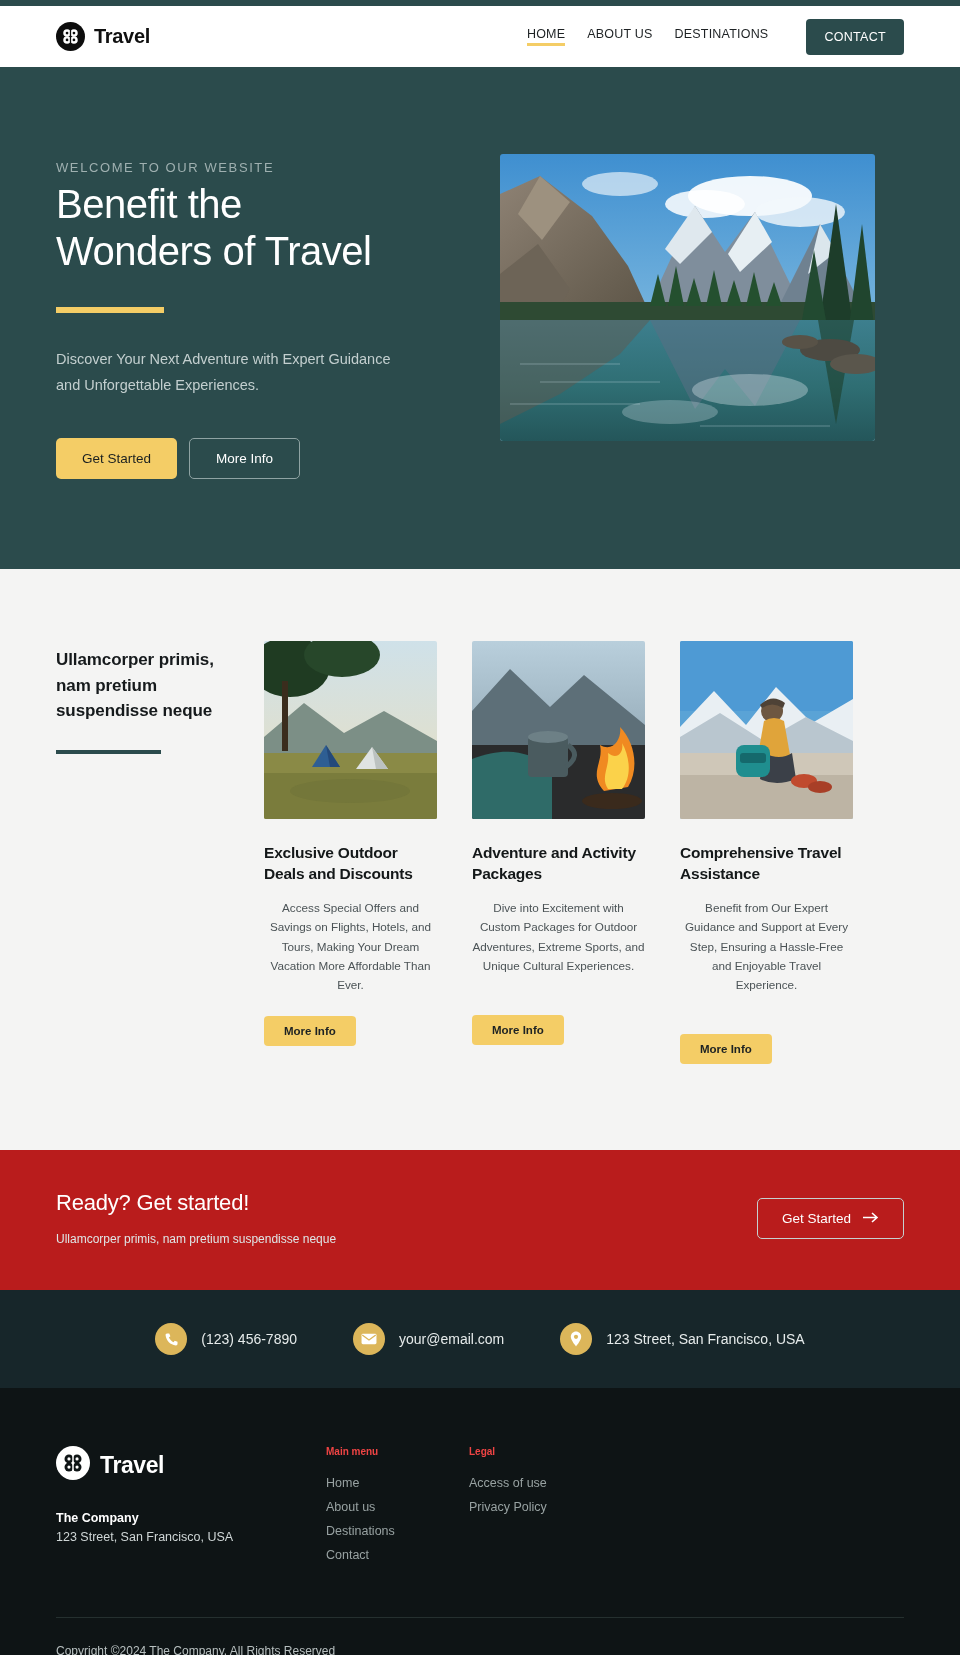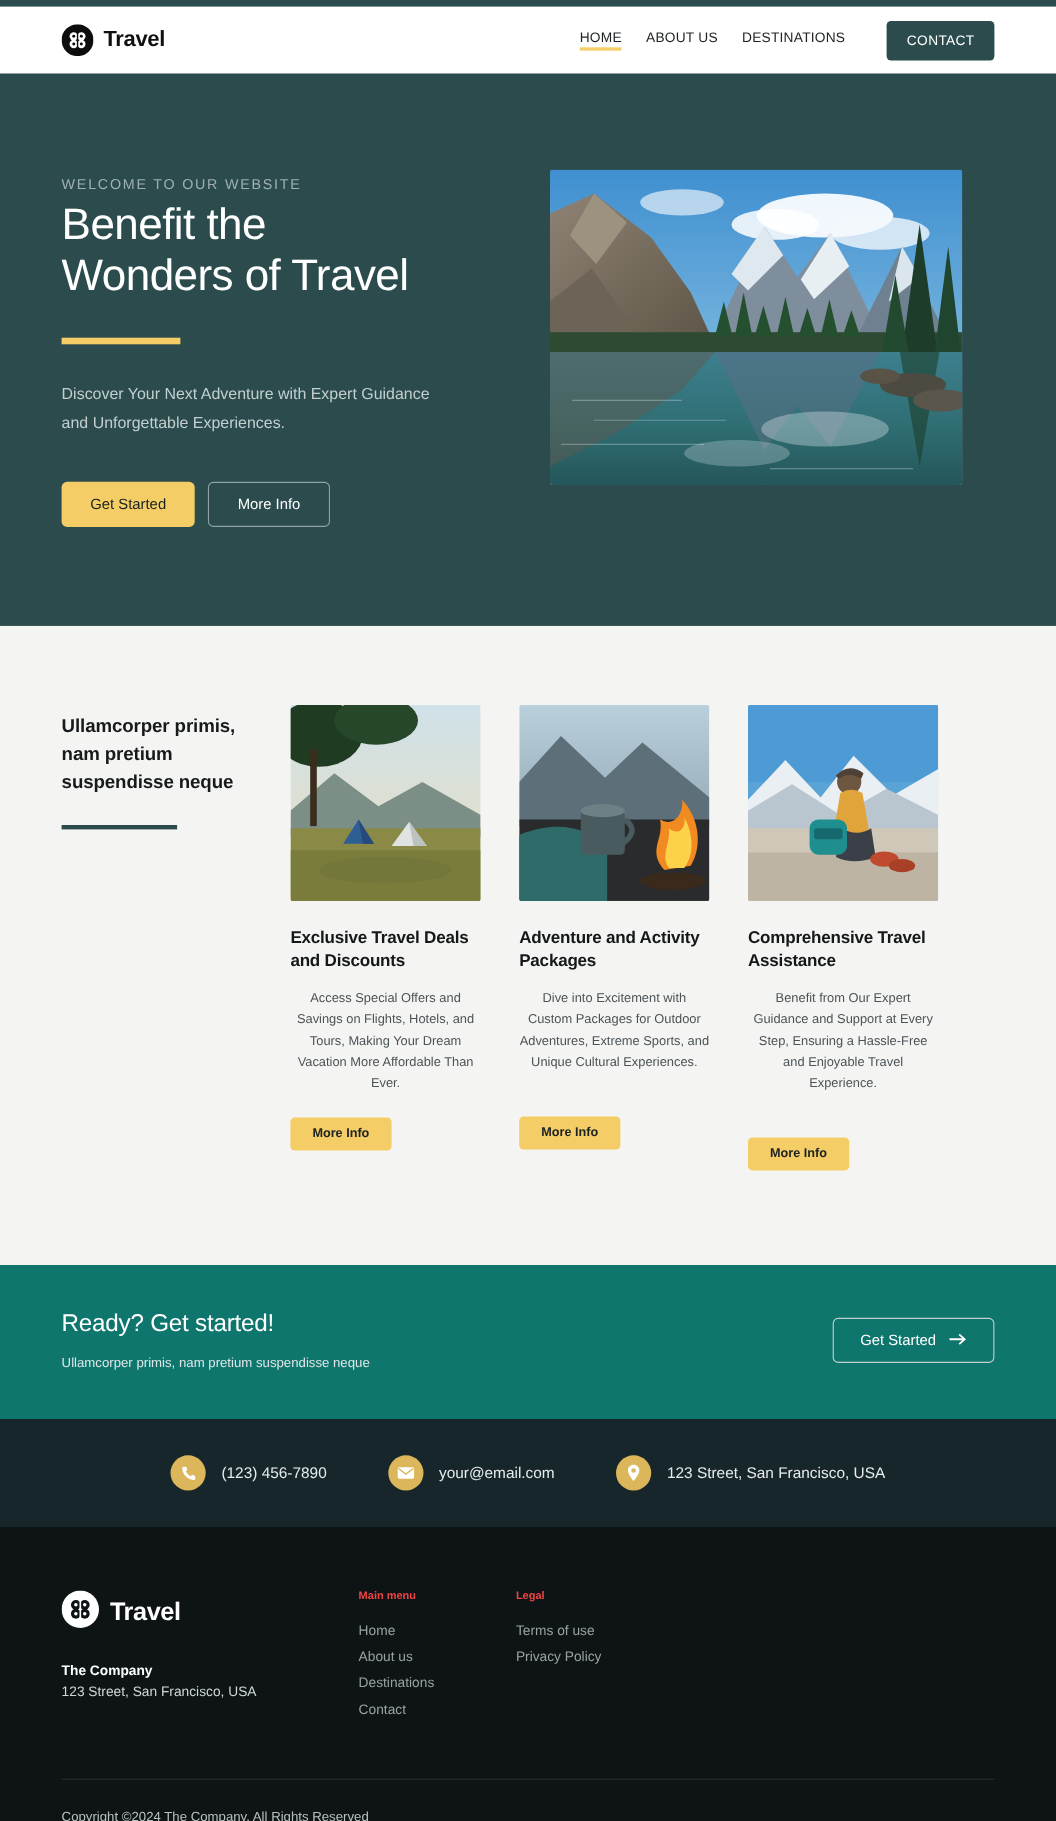--- a/index.html
+++ b/index.html
@@ -418,7 +418,7 @@
             <ellipse cx="86" cy="150" rx="60" ry="12" fill="#6e7137" opacity="0.5"></ellipse>
           </svg>
         </div>
-        <h3>Exclusive Travel Deals and Discounts</h3>
+        <h3>Exclusive Outdoor Deals and Discounts</h3>
         <p>Access Special Offers and Savings on Flights, Hotels, and Tours, Making Your Dream Vacation More Affordable Than Ever.</p>
         <button class="card-btn">More Info</button>
       </div>

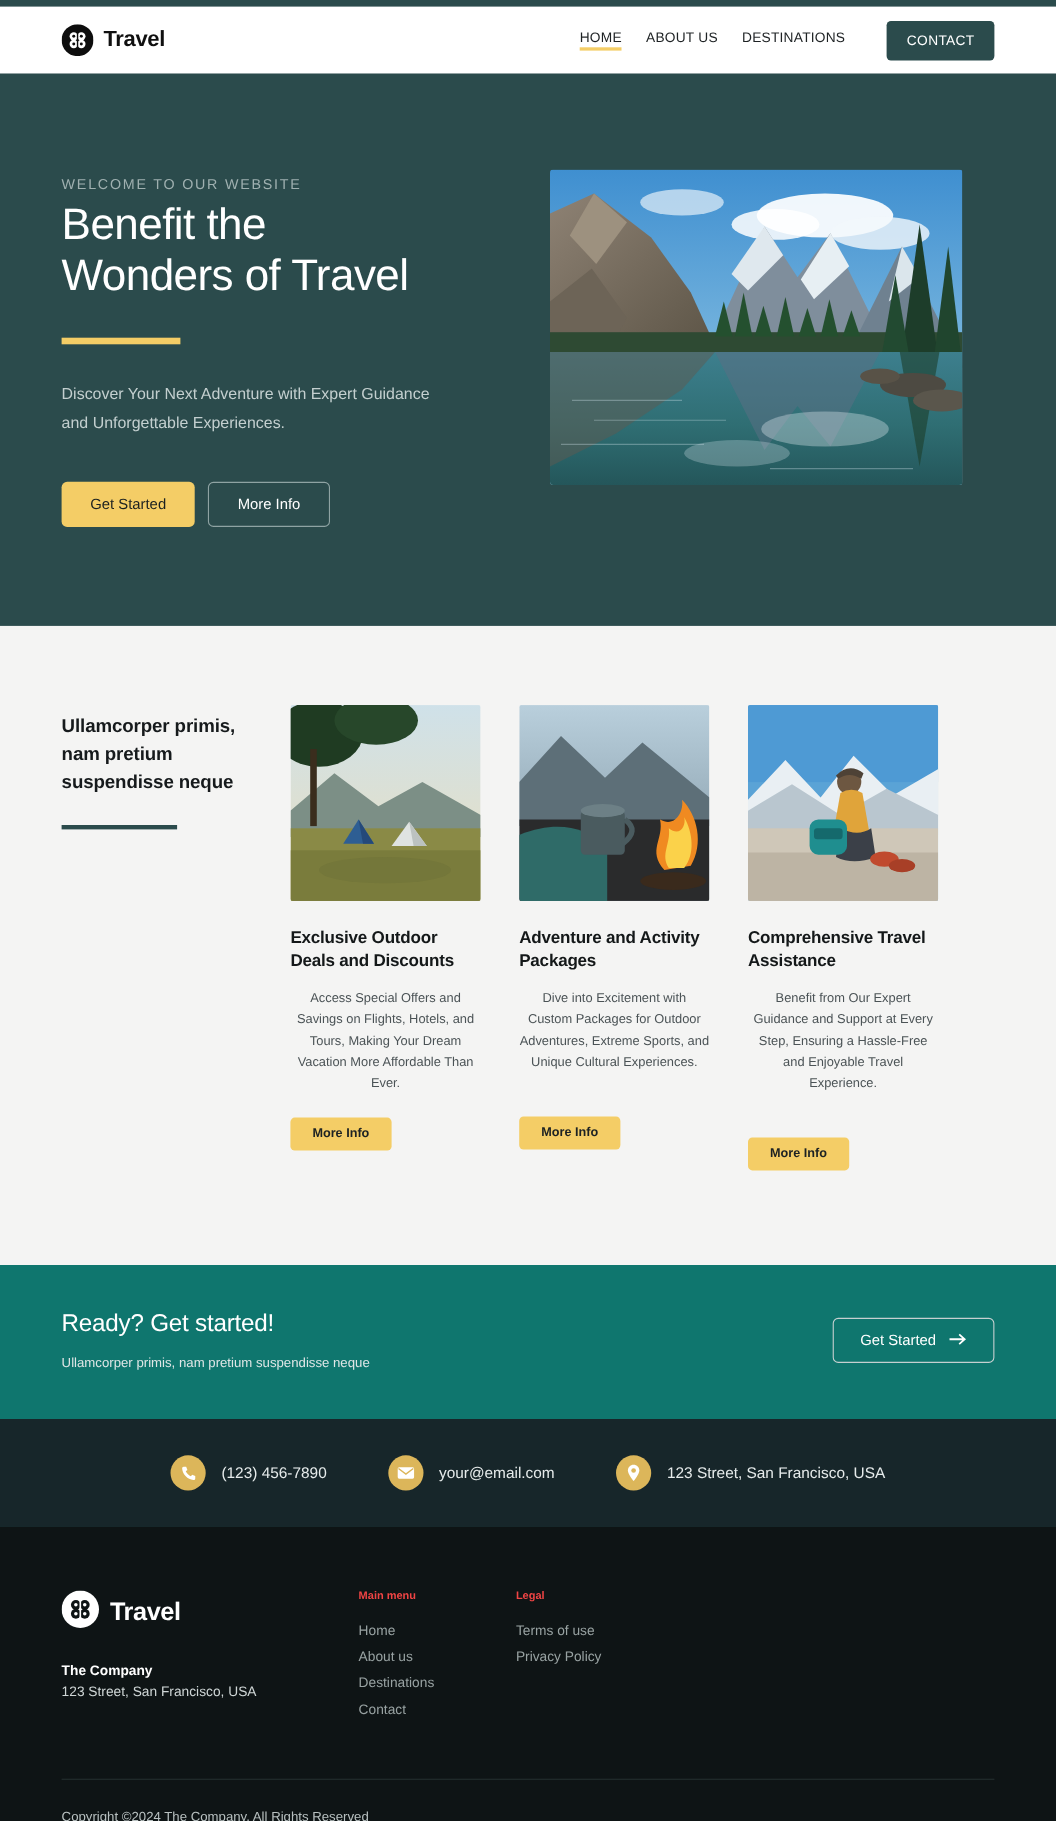--- a/index.html
+++ b/index.html
@@ -184,7 +184,7 @@
 
   
   .cta {
-    background: #0f766e;
+    background: #b91c1c;
     padding: 40px 56px 44px 56px;
     display: flex;
     align-items: center;

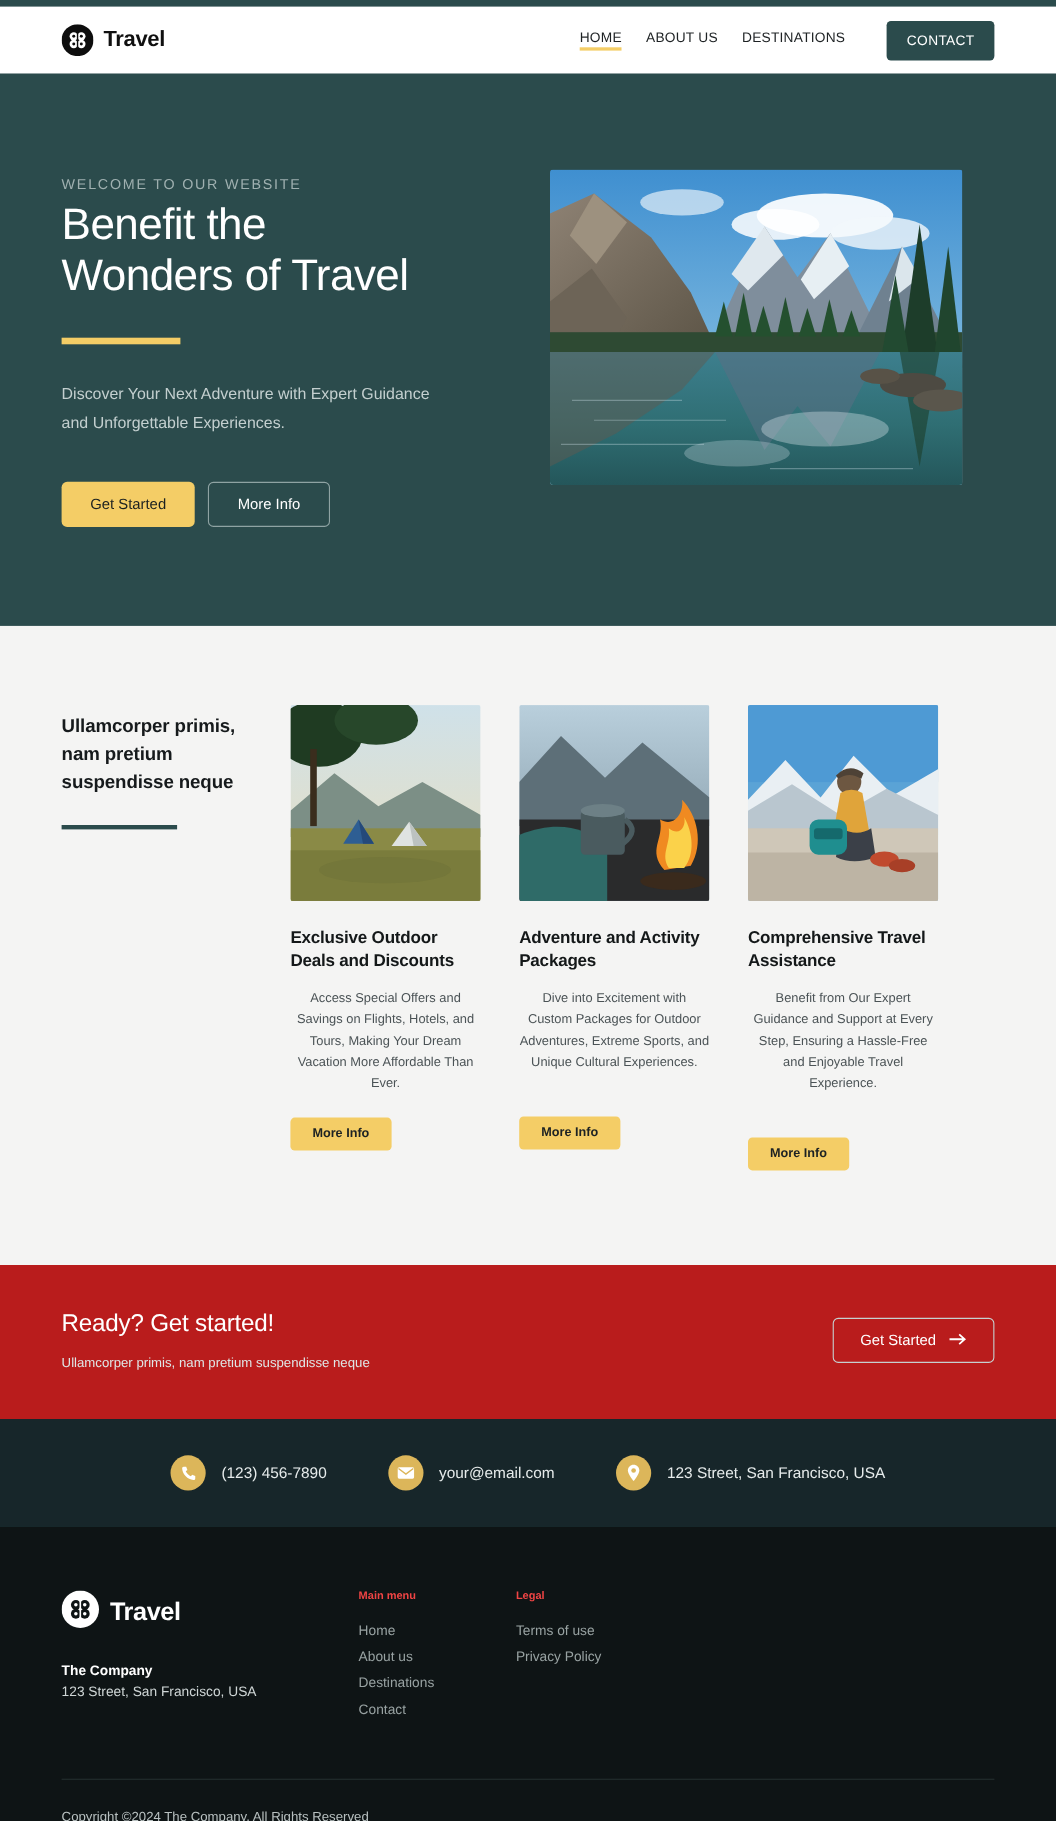--- a/index.html
+++ b/index.html
@@ -567,7 +567,7 @@
       <div class="f-menu">
         <h4>Legal</h4>
         <ul>
-          <li><a>Terms of use</a></li>
+          <li><a>Access of use</a></li>
           <li><a>Privacy Policy</a></li>
         </ul>
       </div>

